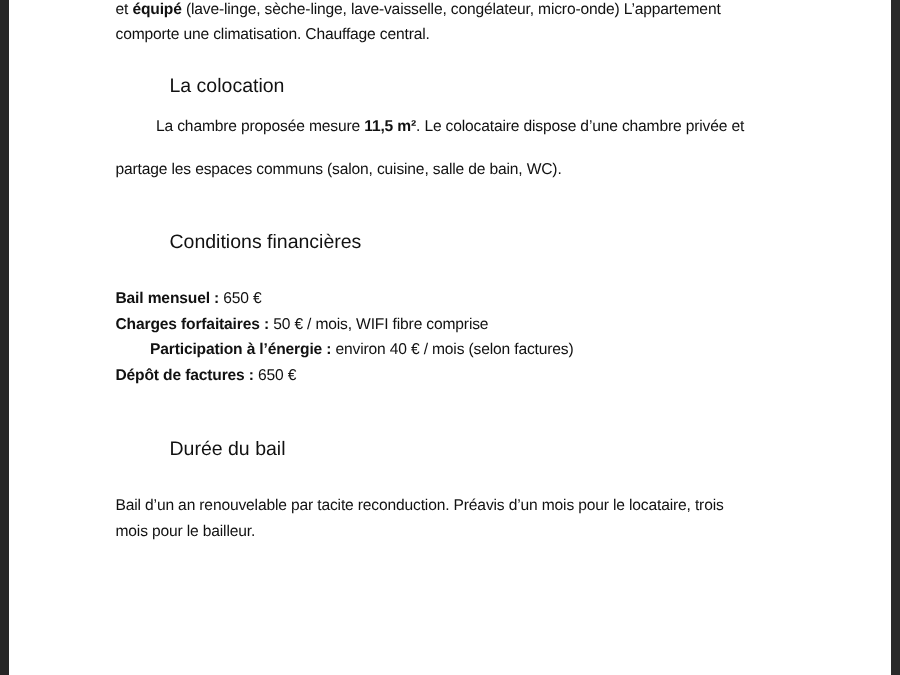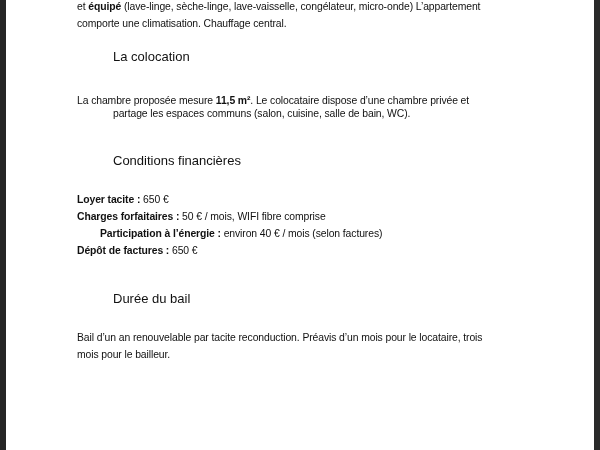--- a/index.html
+++ b/index.html
@@ -62,7 +62,7 @@
 
       <div class="h" style="top:49px;">La colocation</div>
 
-      <div class="p" style="top:92px;"><span>La chambre proposée mesure </span><b>11,5 m²</b><span>. Le colocataire dispose d’une chambre privée et</span></div>
+      <div class="p" style="top:76px;margin-left:27px;"><span>La chambre proposée mesure </span><b>11,5 m²</b><span>. Le colocataire dispose d’une chambre privée et</span></div>
       <div class="p" style="top:105px;margin-left:36px;">partage les espaces communs (salon, cuisine, salle de bain, WC).</div>
 
       <div class="h" style="top:153px;text-align:center;">Conditions financières</div>

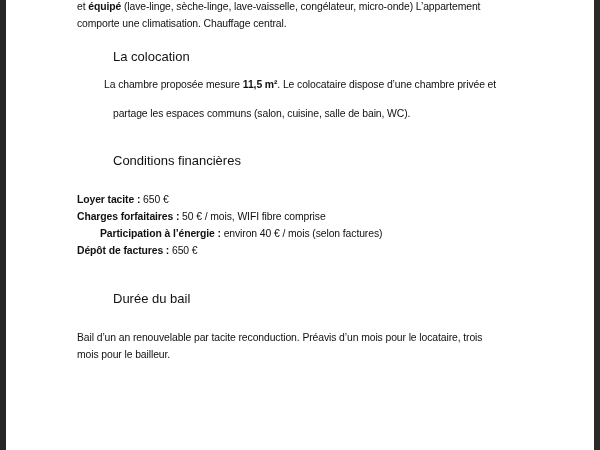--- a/index.html
+++ b/index.html
@@ -63,7 +63,7 @@
       <div class="h" style="top:49px;">La colocation</div>
 
       <div class="p" style="top:76px;margin-left:27px;"><span>La chambre proposée mesure </span><b>11,5 m²</b><span>. Le colocataire dispose d’une chambre privée et</span></div>
-      <div class="p" style="top:105px;margin-left:36px;">partage les espaces communs (salon, cuisine, salle de bain, WC).</div>
+      <div class="p" style="top:105px;">partage les espaces communs (salon, cuisine, salle de bain, WC).</div>
 
       <div class="h" style="top:153px;text-align:center;">Conditions financières</div>
 

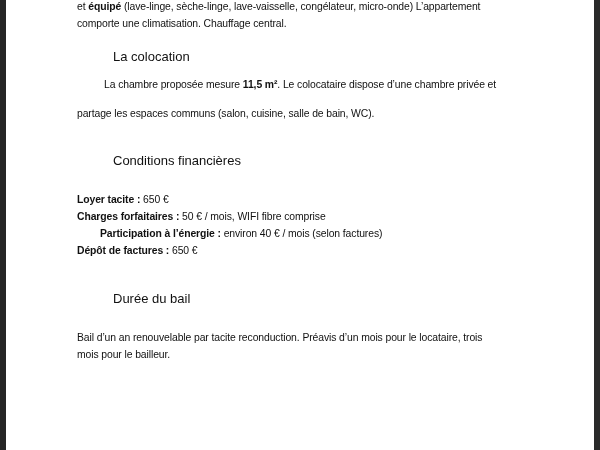--- a/index.html
+++ b/index.html
@@ -67,7 +67,7 @@
 
       <div class="h" style="top:153px;text-align:center;">Conditions financières</div>
 
-      <div class="p" style="top:191px;"><b>Loyer tacite :</b><span> 650 €</span></div>
+      <div class="p" style="top:191px;"><b>Bail mensuel :</b><span> 650 €</span></div>
       <div class="p" style="top:208px;"><b>Charges forfaitaires :</b><span> 50 € / mois, WIFI fibre comprise</span></div>
       <div class="p" style="top:225px;padding-left:23px;"><b>Participation à l’énergie :</b><span> environ 40 € / mois (selon factures)</span></div>
       <div class="p" style="top:242px;"><b>Dépôt de factures :</b><span> 650 €</span></div>

